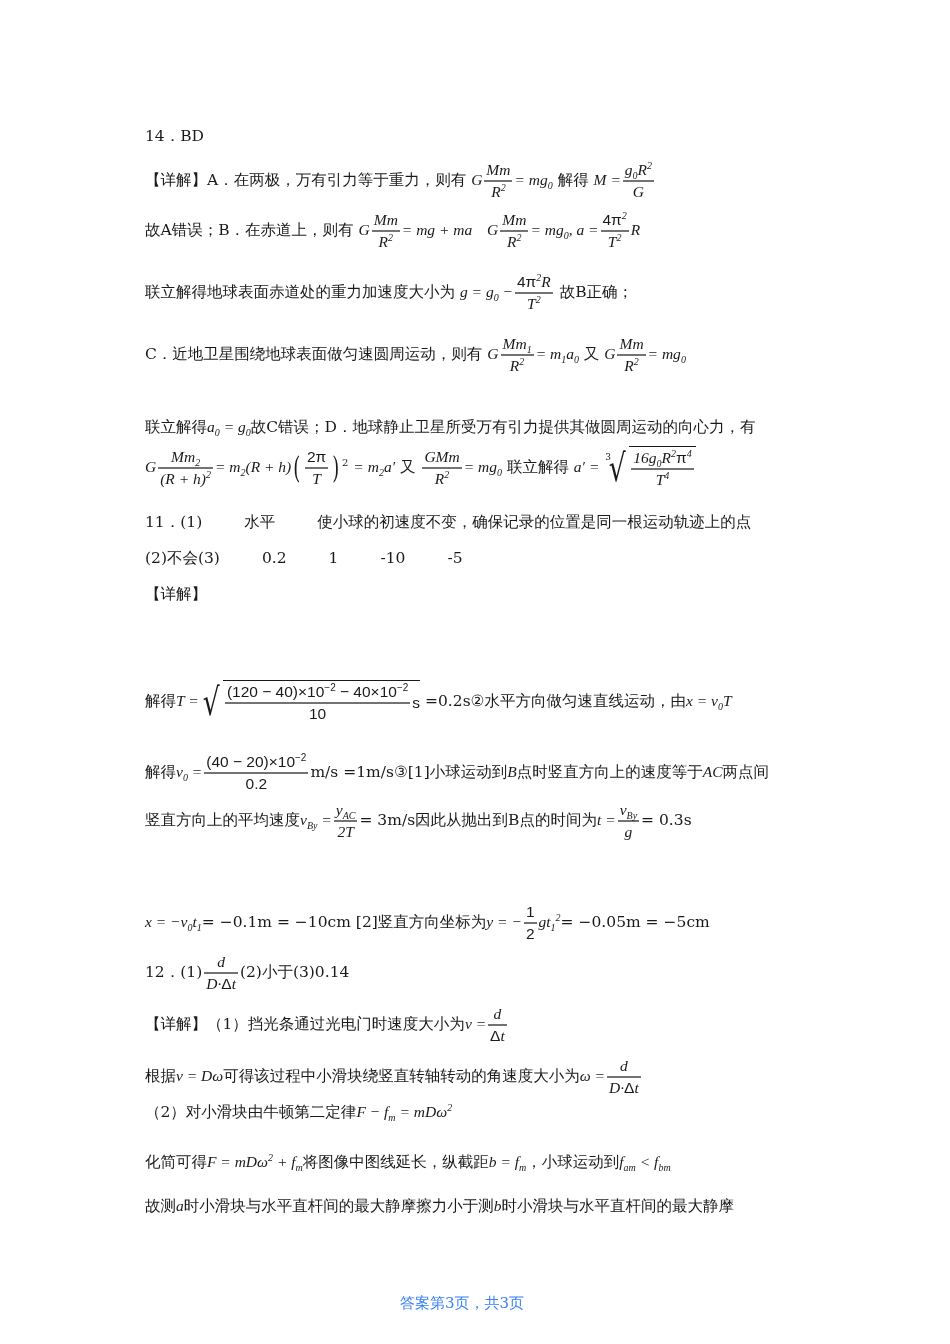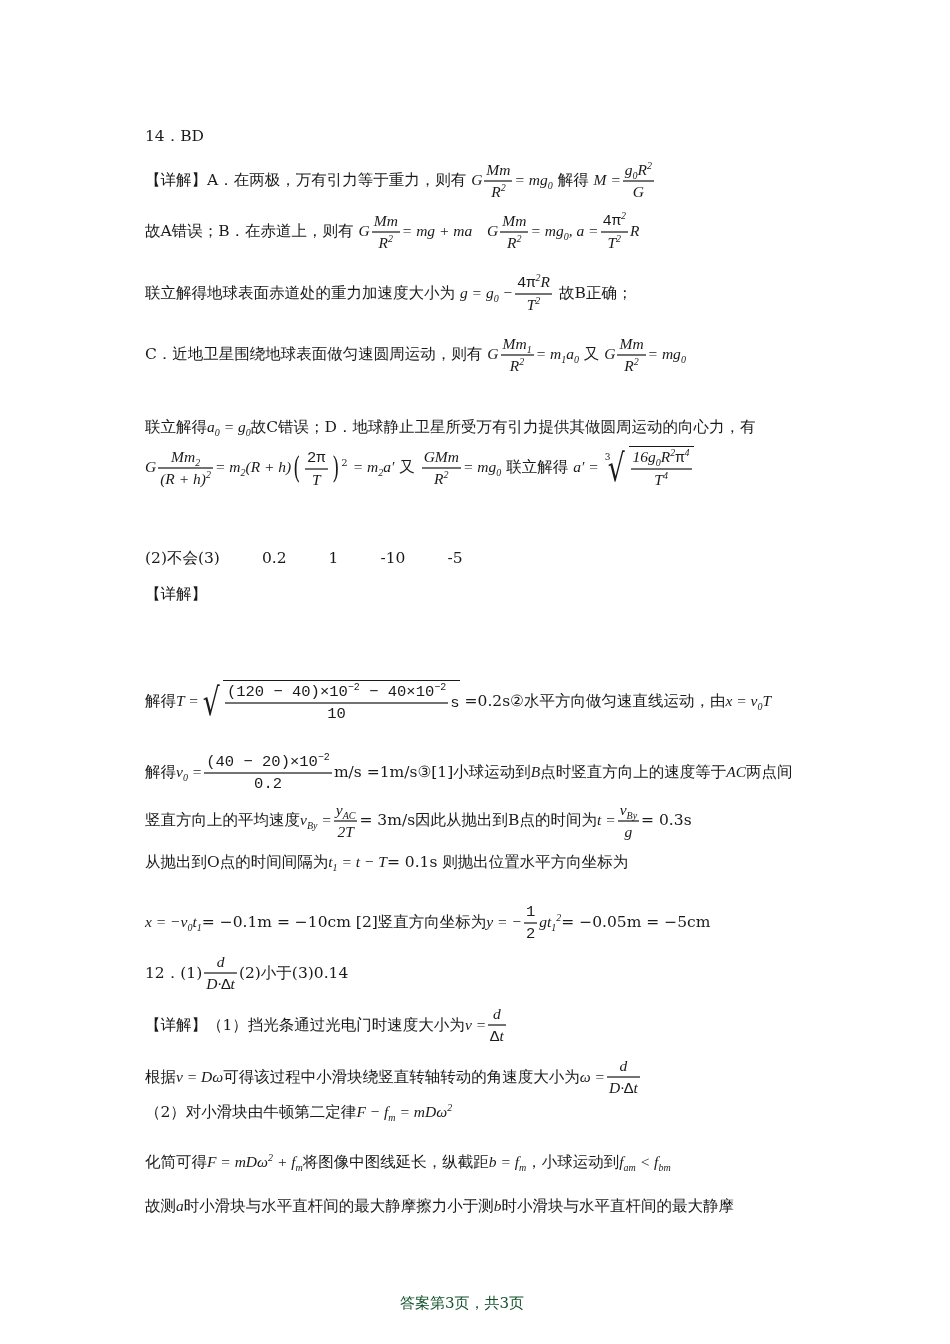--- a/index.html
+++ b/index.html
@@ -8,7 +8,7 @@
   .page { position:absolute; left:0; top:0; width:950px; height:1344px; }
   .ln { position:absolute; left:145px; font-size:15.5px; line-height:20px; white-space:nowrap; }
   .m { font-family:"Liberation Serif","DejaVu Serif",serif; font-style:italic; }
-  .r { font-family:Liberation Mono, monospace; font-style:normal; }
+  .r { font-family:Liberation Sans, sans-serif; font-style:normal; }
   .frac { display:inline-block; vertical-align:middle; text-align:center; margin:0 2px; }
   .frac > span { display:block; padding:0 2px; line-height:20px; }
   .frac > .num { border-bottom:2px solid #737373; }

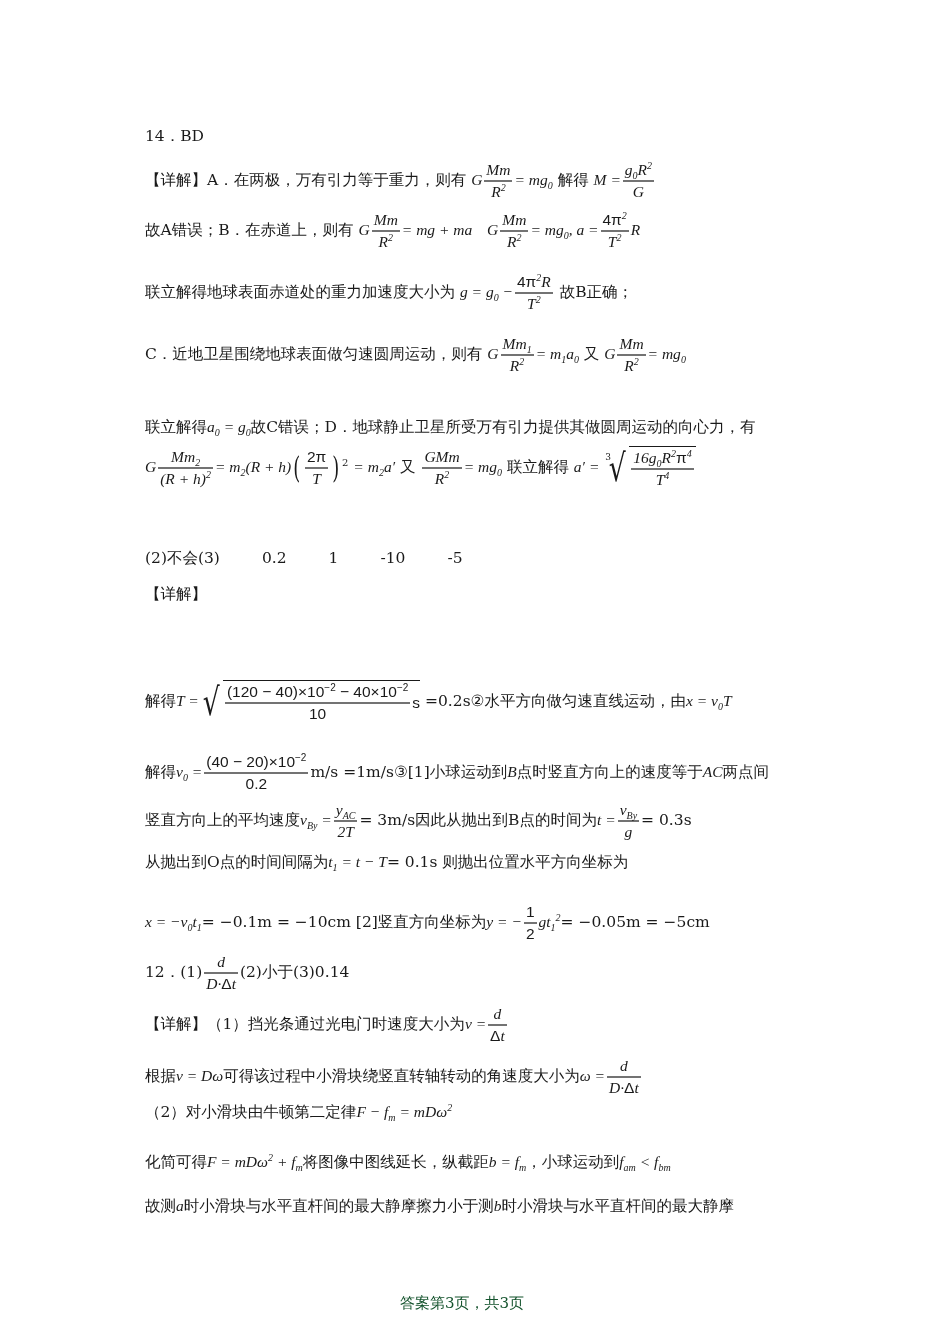--- a/index.html
+++ b/index.html
@@ -75,6 +75,9 @@
       </span>
   </div>
 
+  <div class="ln" style="top:512px;">
+    <span>11．(1)</span><span class="gap"></span><span>水平</span><span class="gap"></span><span>使小球的初速度不变，确保记录的位置是同一根运动轨迹上的点</span>
+  </div>
 
   <div class="ln" style="top:548px;">
     <span>(2)不会(3)</span><span class="gap"></span><span>0.2</span><span class="gap"></span><span>1</span><span class="gap"></span><span>-10</span><span class="gap"></span><span>-5</span>

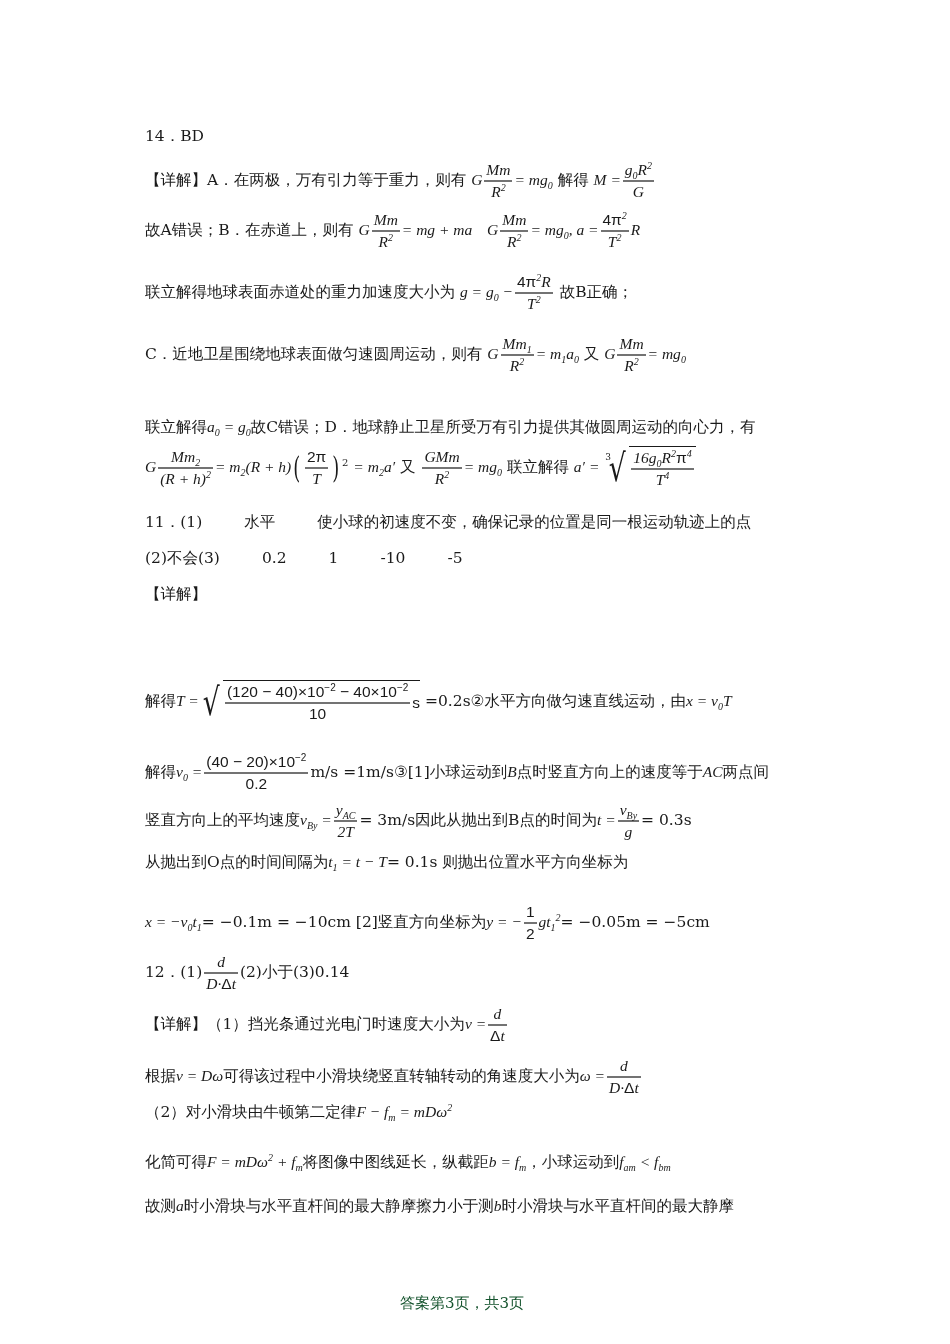--- a/index.html
+++ b/index.html
@@ -108,9 +108,6 @@
     <span>竖直方向上的平均速度</span><span class="m">v<sub>By</sub> =</span><span class="frac m"><span class="num">y<sub>AC</sub></span><span>2T</span></span><span>= 3m/s因此从抛出到B点的时间为</span><span class="m">t =</span><span class="frac m"><span class="num">v<sub>By</sub></span><span>g</span></span><span>= 0.3s</span>
   </div>
 
-  <div class="ln" style="top:852px;">
-    <span>从抛出到O点的时间间隔为</span><span class="m">t<sub>1</sub> = t − T</span><span>= 0.1s 则抛出位置水平方向坐标为</span>
-  </div>
 
   <div class="ln" style="top:902px;">
     <span class="m">x = −v<sub>0</sub>t<sub>1</sub></span><span>= −0.1m = −10cm [2]竖直方向坐标为</span><span class="m">y = −</span><span class="frac r"><span class="num">1</span><span>2</span></span><span class="m">gt<sub>1</sub><sup>2</sup></span><span>= −0.05m = −5cm</span>

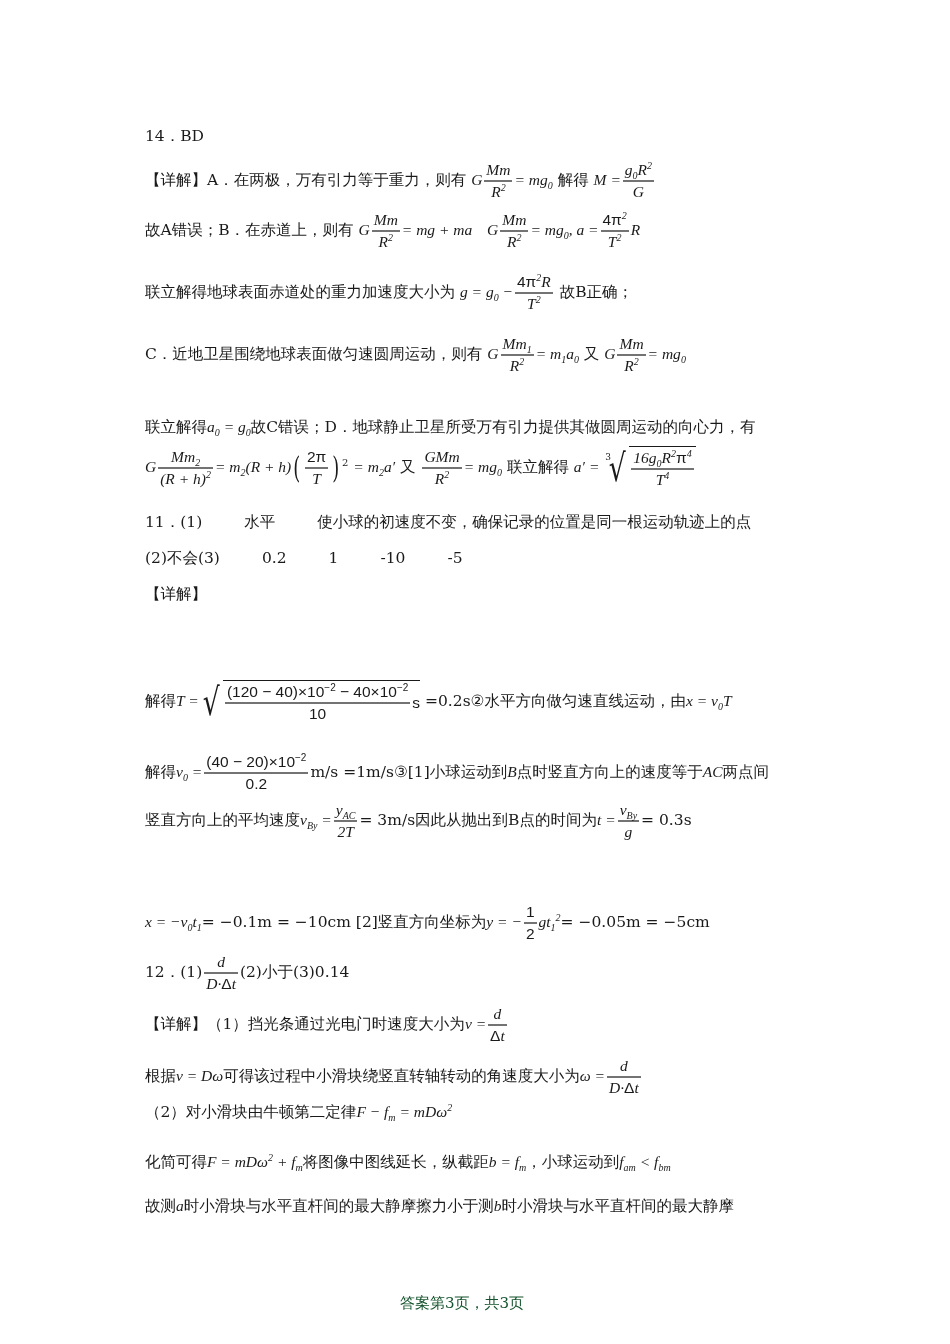--- a/index.html
+++ b/index.html
@@ -19,7 +19,7 @@
   .idx { font-size:9px; position:relative; top:-12px; left:6px; }
   .paren { font-size:30px; line-height:40px; vertical-align:middle; font-family:"DejaVu Serif",serif; transform:scaleX(0.6); display:inline-block; }
   .gap { display:inline-block; width:42px; }
-  .footer { position:absolute; left:0; width:924px; top:1294px; text-align:center; font-size:15px; color:#14532d; }
+  .footer { position:absolute; left:0; width:924px; top:1294px; text-align:center; font-size:15px; color:#3b82f6; }
 </style>
 </head>
 <body>

